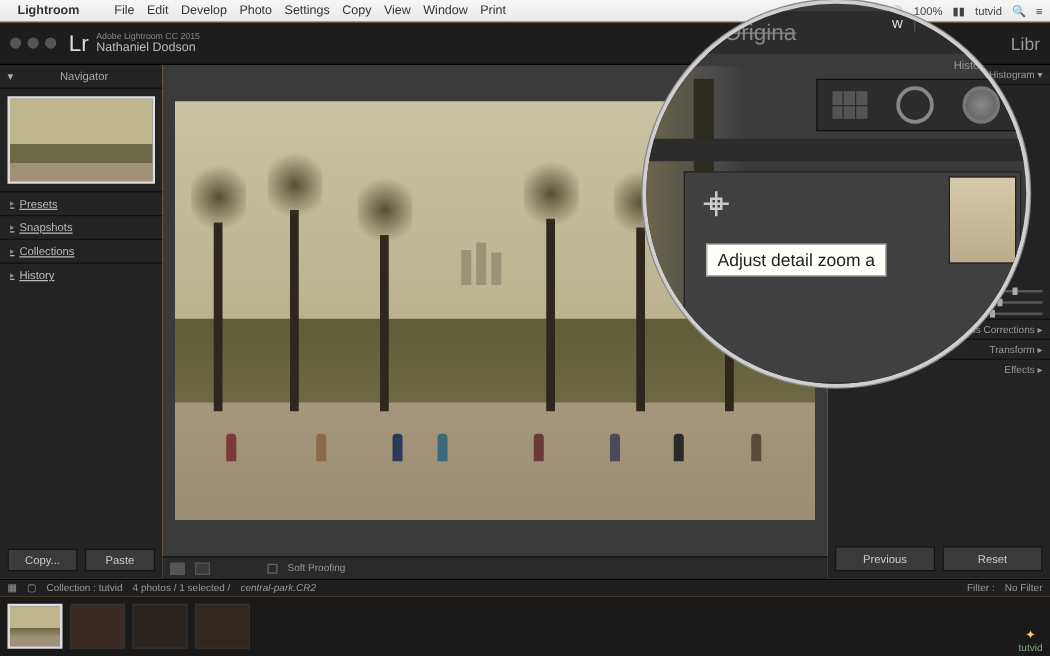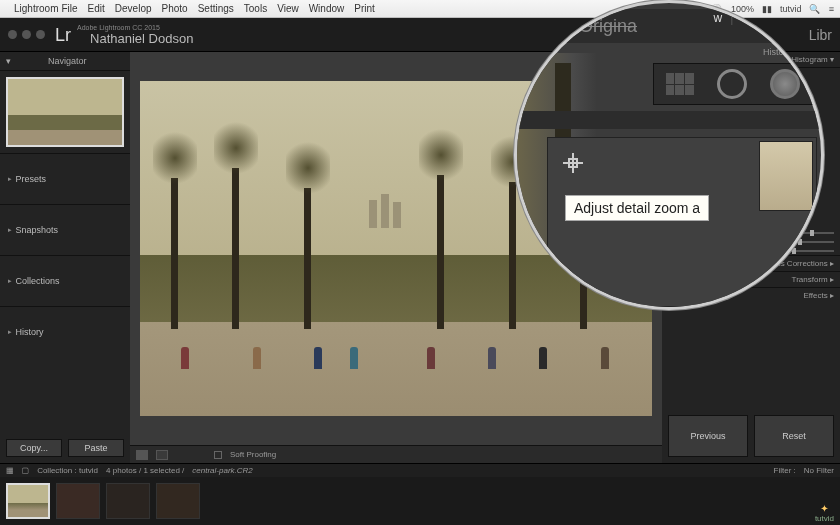--- a/index.html
+++ b/index.html
@@ -7,7 +7,7 @@
   
   .mac-menubar { height: 18px; background: linear-gradient(#f6f6f6,#e9e9e9); display: flex; align-items: center; font-size: 10px; color: #333; padding: 0 6px; border-bottom: 1px solid #bdbdbd; }
   .mac-menubar .apple { font-size: 11px; margin-right: 8px; }
-  .mac-menubar .appname { font-weight: 400; margin-right: 3px; }
+  .mac-menubar .appname { font-weight: 700; margin-right: 28px; }
   .mac-menubar .menu-item { margin-right: 10px; }
   .mac-menubar .spacer { flex: 1; }
   .mac-menubar .right-item { margin-left: 8px; font-size: 9px; color: #444; }

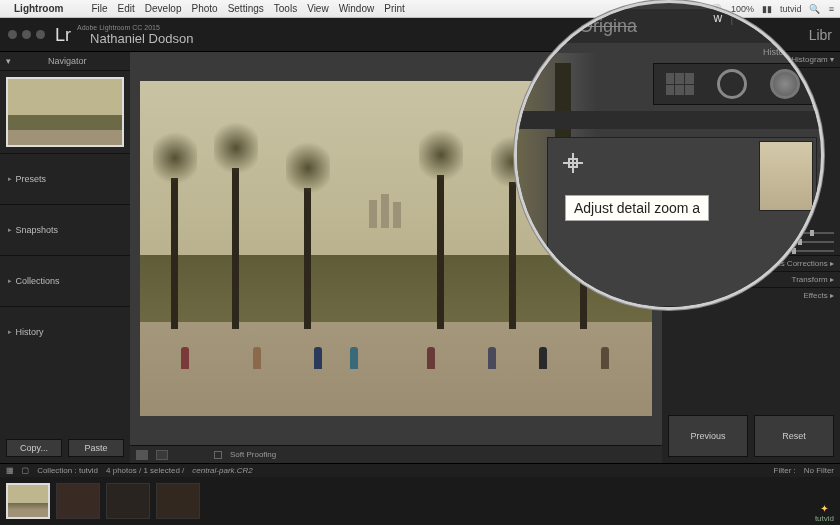--- a/index.html
+++ b/index.html
@@ -104,7 +104,7 @@
   <span class="menu-item">Develop</span>
   <span class="menu-item">Photo</span>
   <span class="menu-item">Settings</span>
-  <span class="menu-item">Tools</span>
+  <span class="menu-item">Copy</span>
   <span class="menu-item">View</span>
   <span class="menu-item">Window</span>
   <span class="menu-item">Print</span>

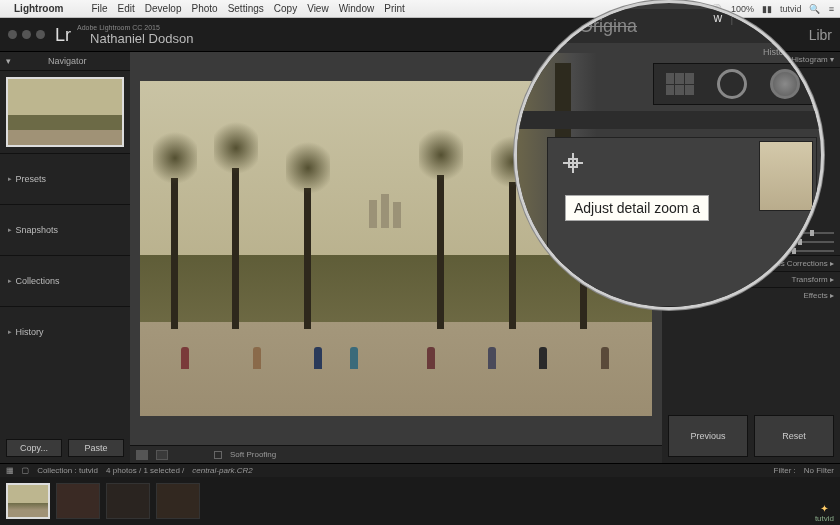--- a/index.html
+++ b/index.html
@@ -18,7 +18,7 @@
   .traffic span { width: 9px; height: 9px; border-radius: 50%; background: #555; }
   .brand { color: #ccc; display: flex; flex-direction: column; line-height: 1; }
   .brand .sub { font-size: 7px; color: #888; }
-  .brand .user { font-size: 13px; color: #bbb; margin-top: 1px; margin-left: 13px; }
+  .brand .user { font-size: 10px; color: #bbb; margin-top: 1px; }
   .brand-wrap { display: flex; align-items: center; gap: 6px; }
   .module-picker { margin-left: auto; color: #ccc; font-size: 14px; display: flex; gap: 12px; align-items: center; }
   .module-picker span { color: #999; }

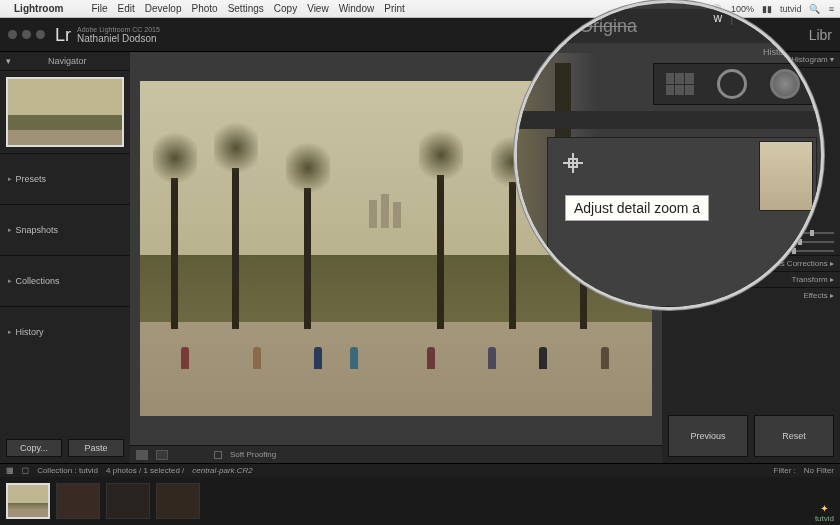--- a/index.html
+++ b/index.html
@@ -29,7 +29,7 @@
   .panel-header { font-size: 9px; color: #aaa; padding: 4px 6px; display: flex; justify-content: space-between; border-bottom: 1px solid #111; }
   .nav-thumb-wrap { padding: 6px; }
   .nav-thumb { width: 100%; height: 70px; border: 2px solid #ddd; background: linear-gradient(#bdb68f 0%, #bdb68f 55%, #6c6a46 55%, #6c6a46 78%, #a09276 78%); position: relative; }
-  .panel-section { font-size: 9px; color: #bbb; padding: 20px 8px; border-top: 1px solid #111; display: flex; align-items: center; gap: 4px; }
+  .panel-section { font-size: 9px; color: #bbb; padding: 4px 8px; border-top: 1px solid #111; display: flex; align-items: center; gap: 4px; text-decoration: underline; }
   .panel-section::before { content: "▸"; font-size: 7px; color: #888; }
   .left-bottom { margin-top: auto; display: flex; gap: 6px; padding: 6px; }
   .left-bottom button { flex: 1; background: #3a3a3a; border: 1px solid #111; color: #ccc; font-size: 9px; padding: 3px 6px; }

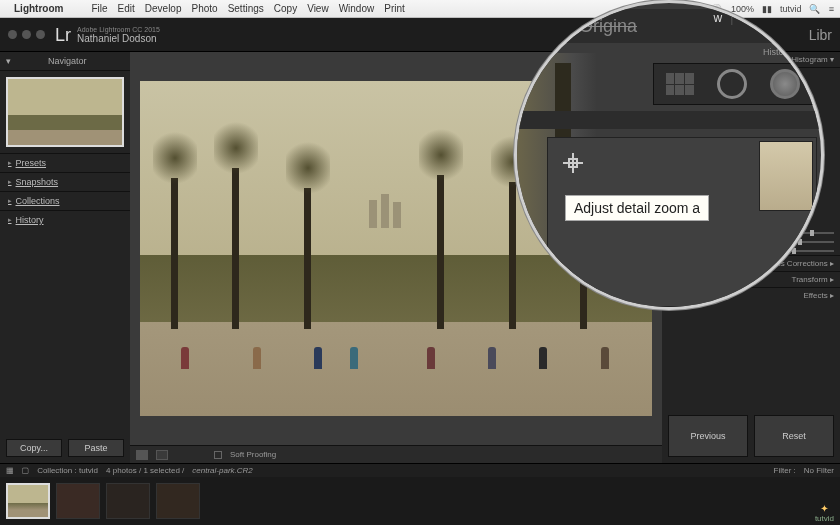--- a/index.html
+++ b/index.html
@@ -59,7 +59,7 @@
   .slider-row .track { width: 60px; height: 2px; background: #555; position: relative; }
   .slider-row .thumb { position: absolute; top: -2px; width: 4px; height: 6px; background: #aaa; }
   .right-bottom { margin-top: auto; display: flex; gap: 6px; padding: 6px; }
-  .right-bottom button { flex: 1; background: #3a3a3a; border: 1px solid #111; color: #ccc; font-size: 9px; padding: 15px 0; }
+  .right-bottom button { flex: 1; background: #3a3a3a; border: 1px solid #111; color: #ccc; font-size: 9px; padding: 4px 0; }
   
   .filmstrip-bar { height: 14px; background: #1f1f1f; display: flex; align-items: center; font-size: 8px; color: #999; padding: 0 6px; gap: 8px; border-top: 1px solid #000; }
   .filmstrip { height: 48px; background: #1a1a1a; display: flex; align-items: center; padding: 4px 6px; gap: 6px; }

